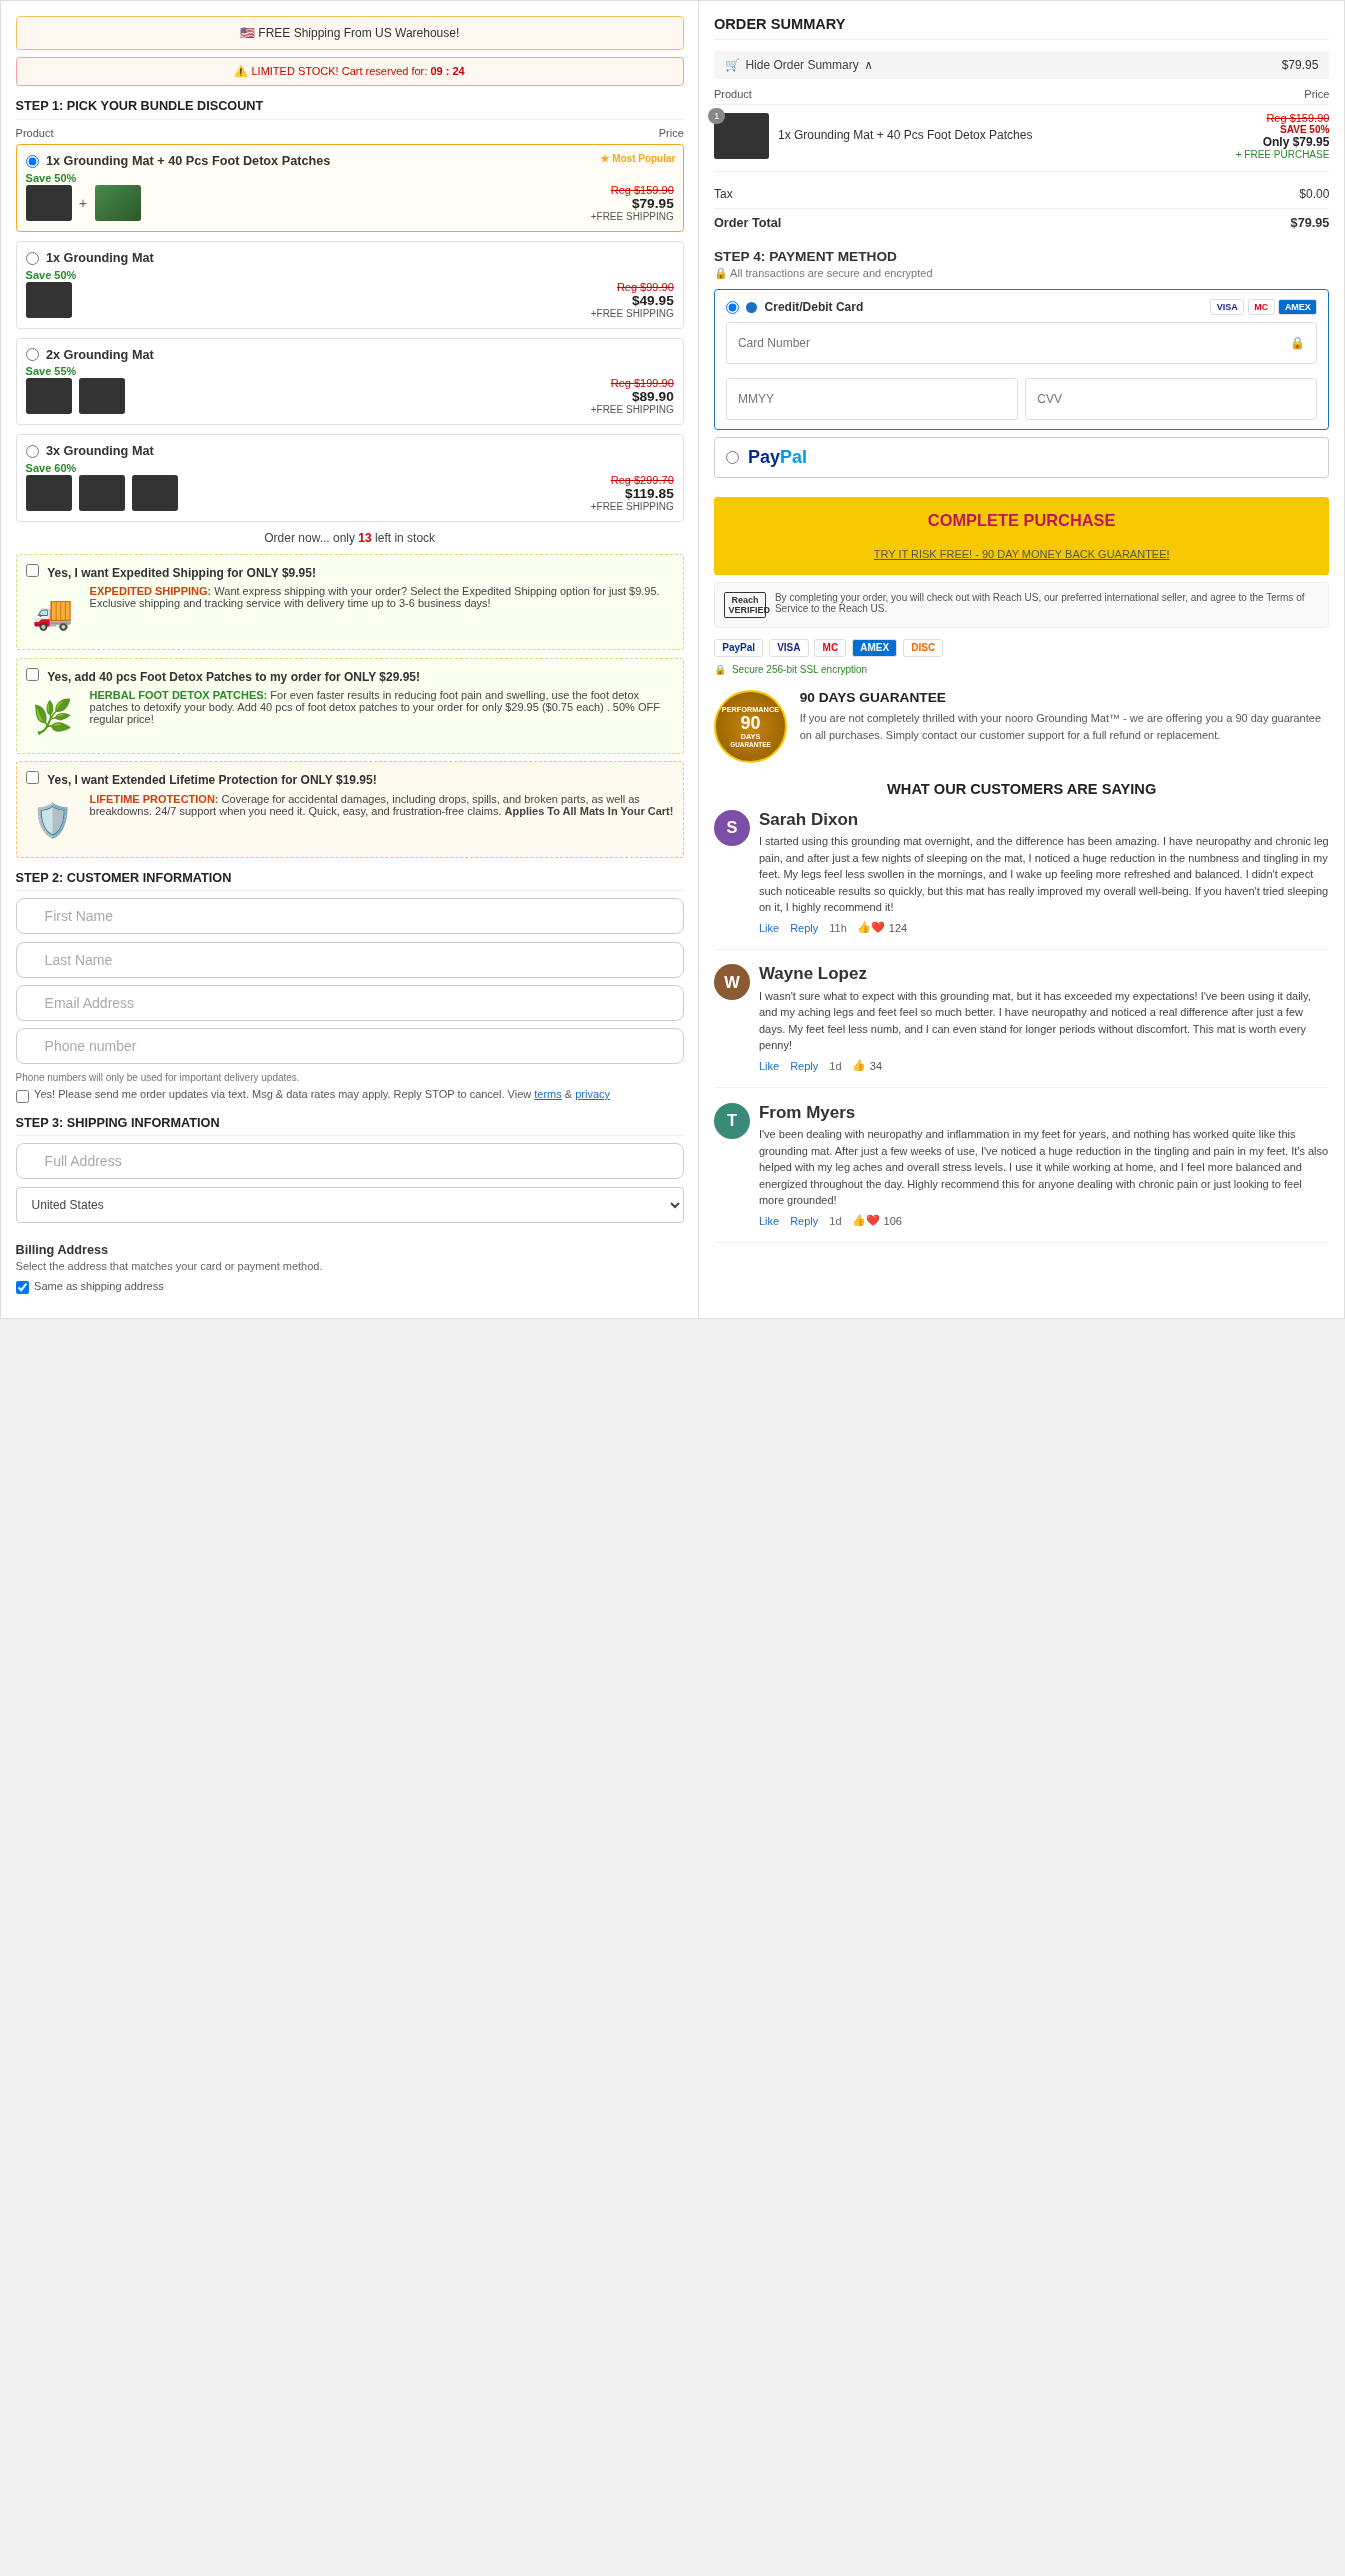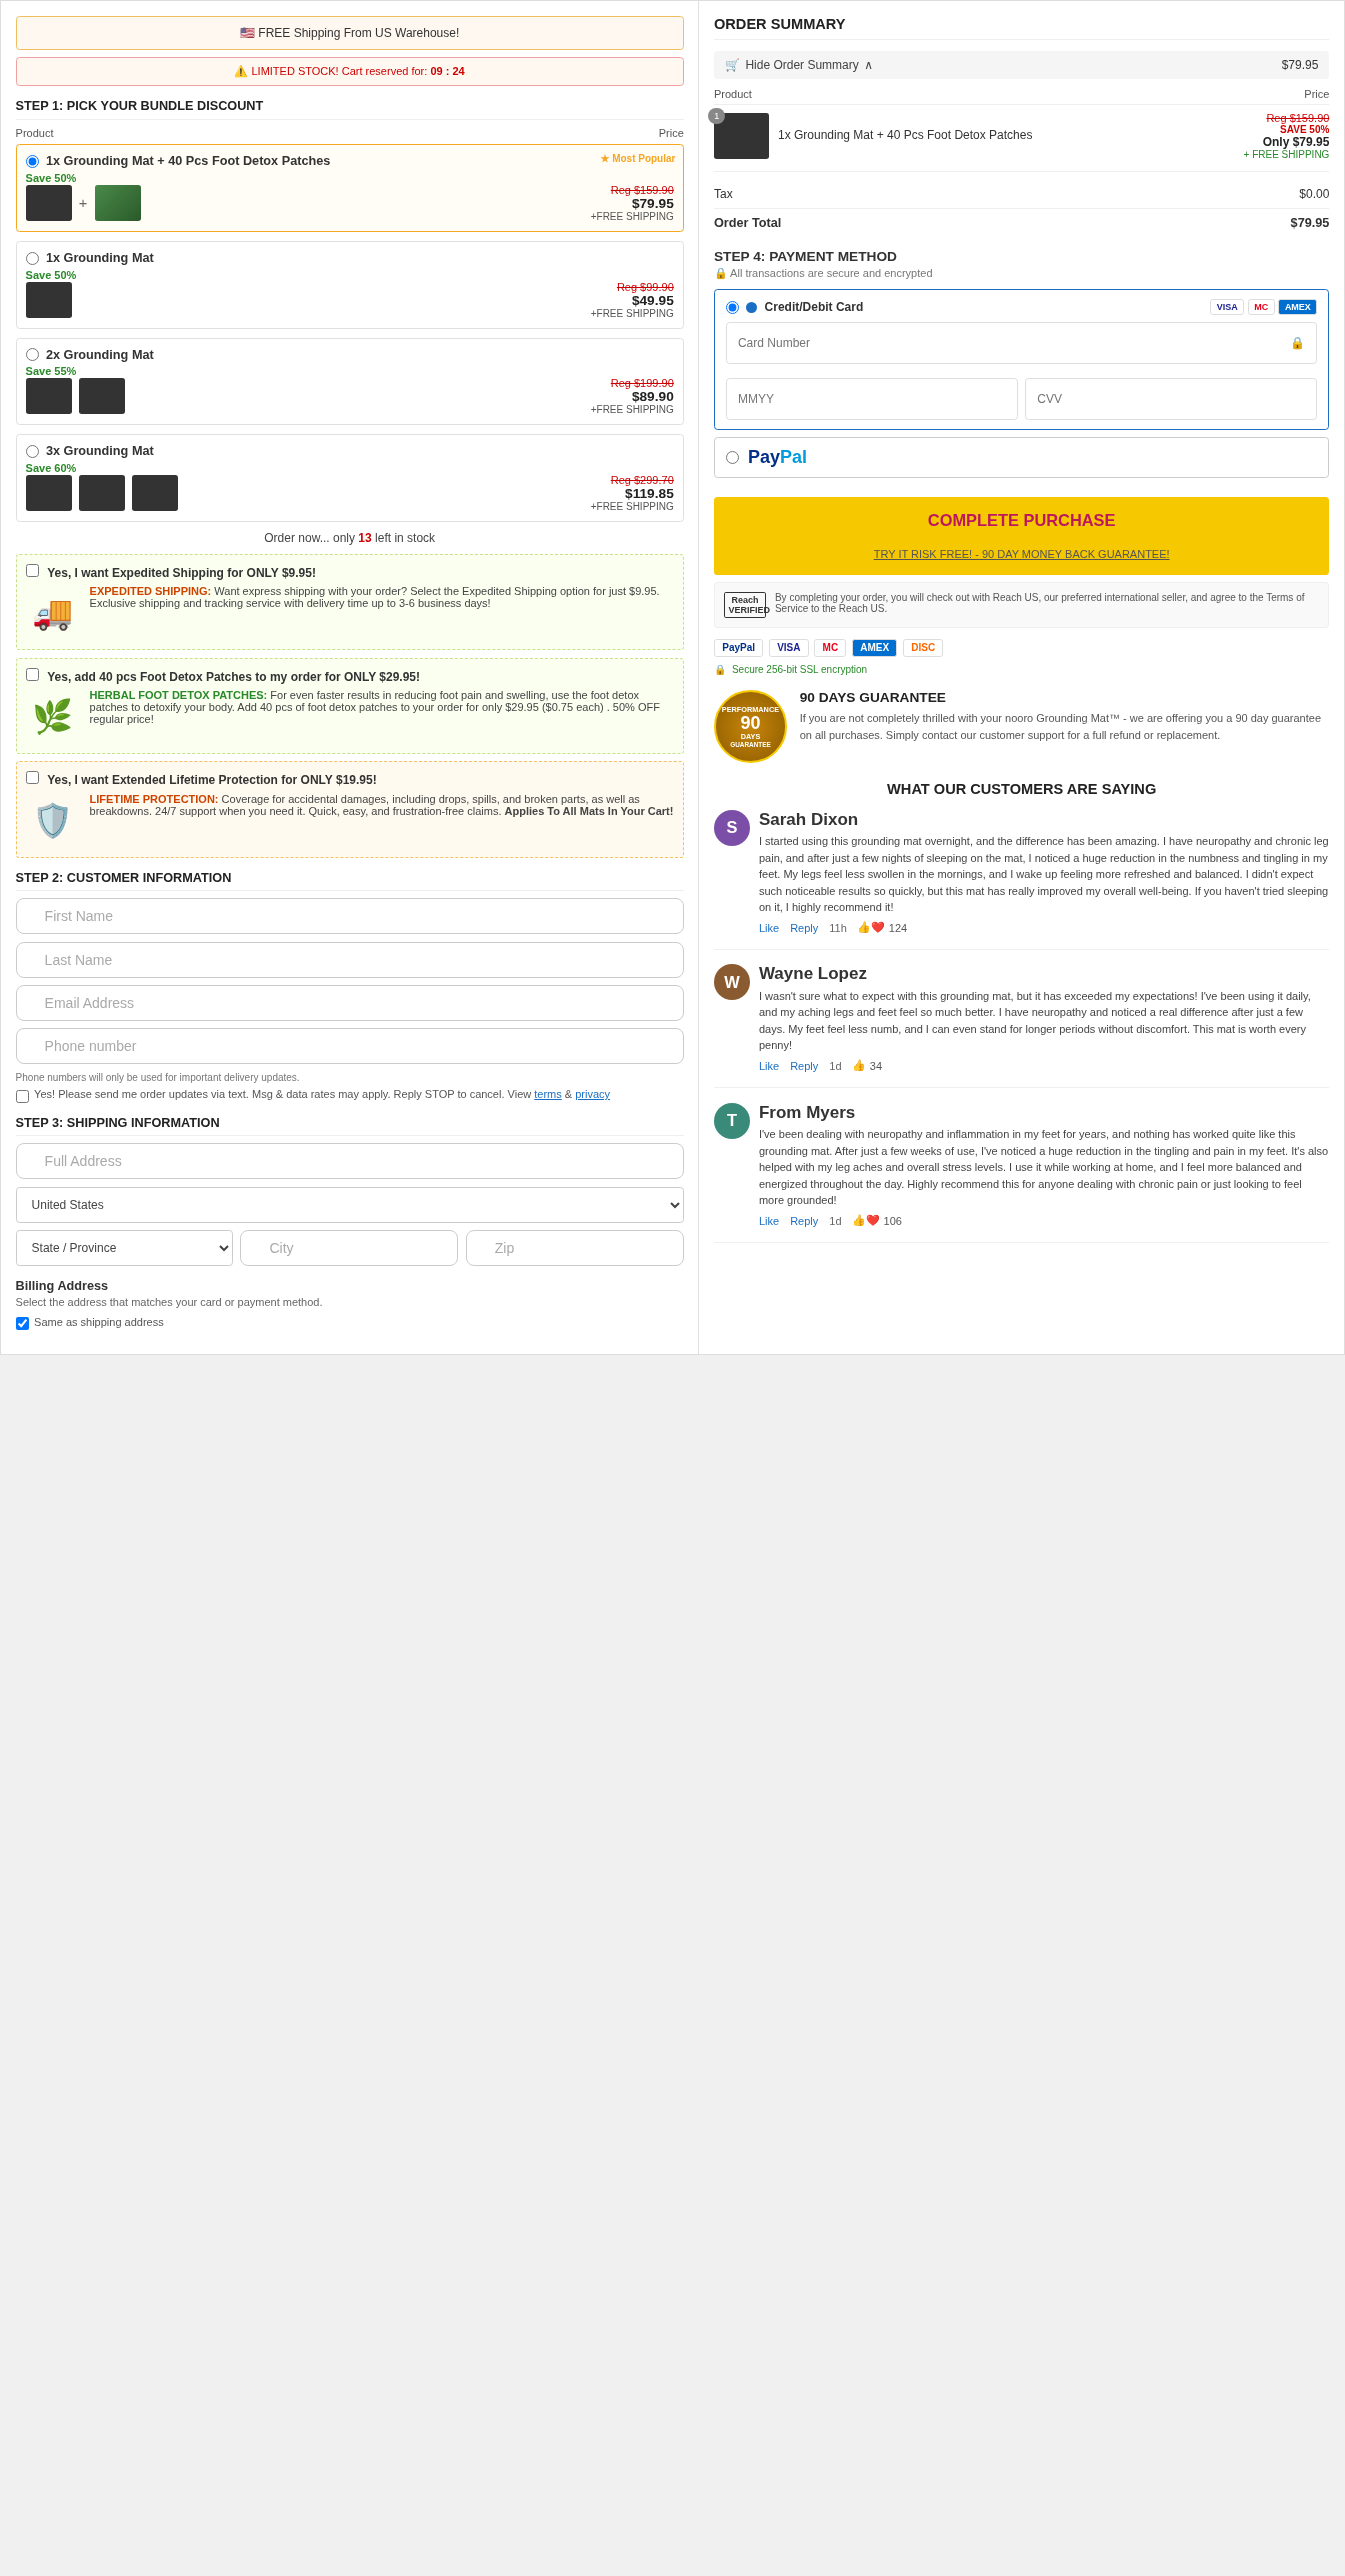--- a/index.html
+++ b/index.html
@@ -382,7 +382,7 @@
         <div class="order-reg">Reg $159.90</div>
         <div class="order-save">SAVE 50%</div>
         <div class="order-sale">Only $79.95</div>
-        <div class="order-free">+ FREE SHIPPING</div>
+        <div class="order-free">+ FREE PURCHASE</div>
       </div>
     </div>
 

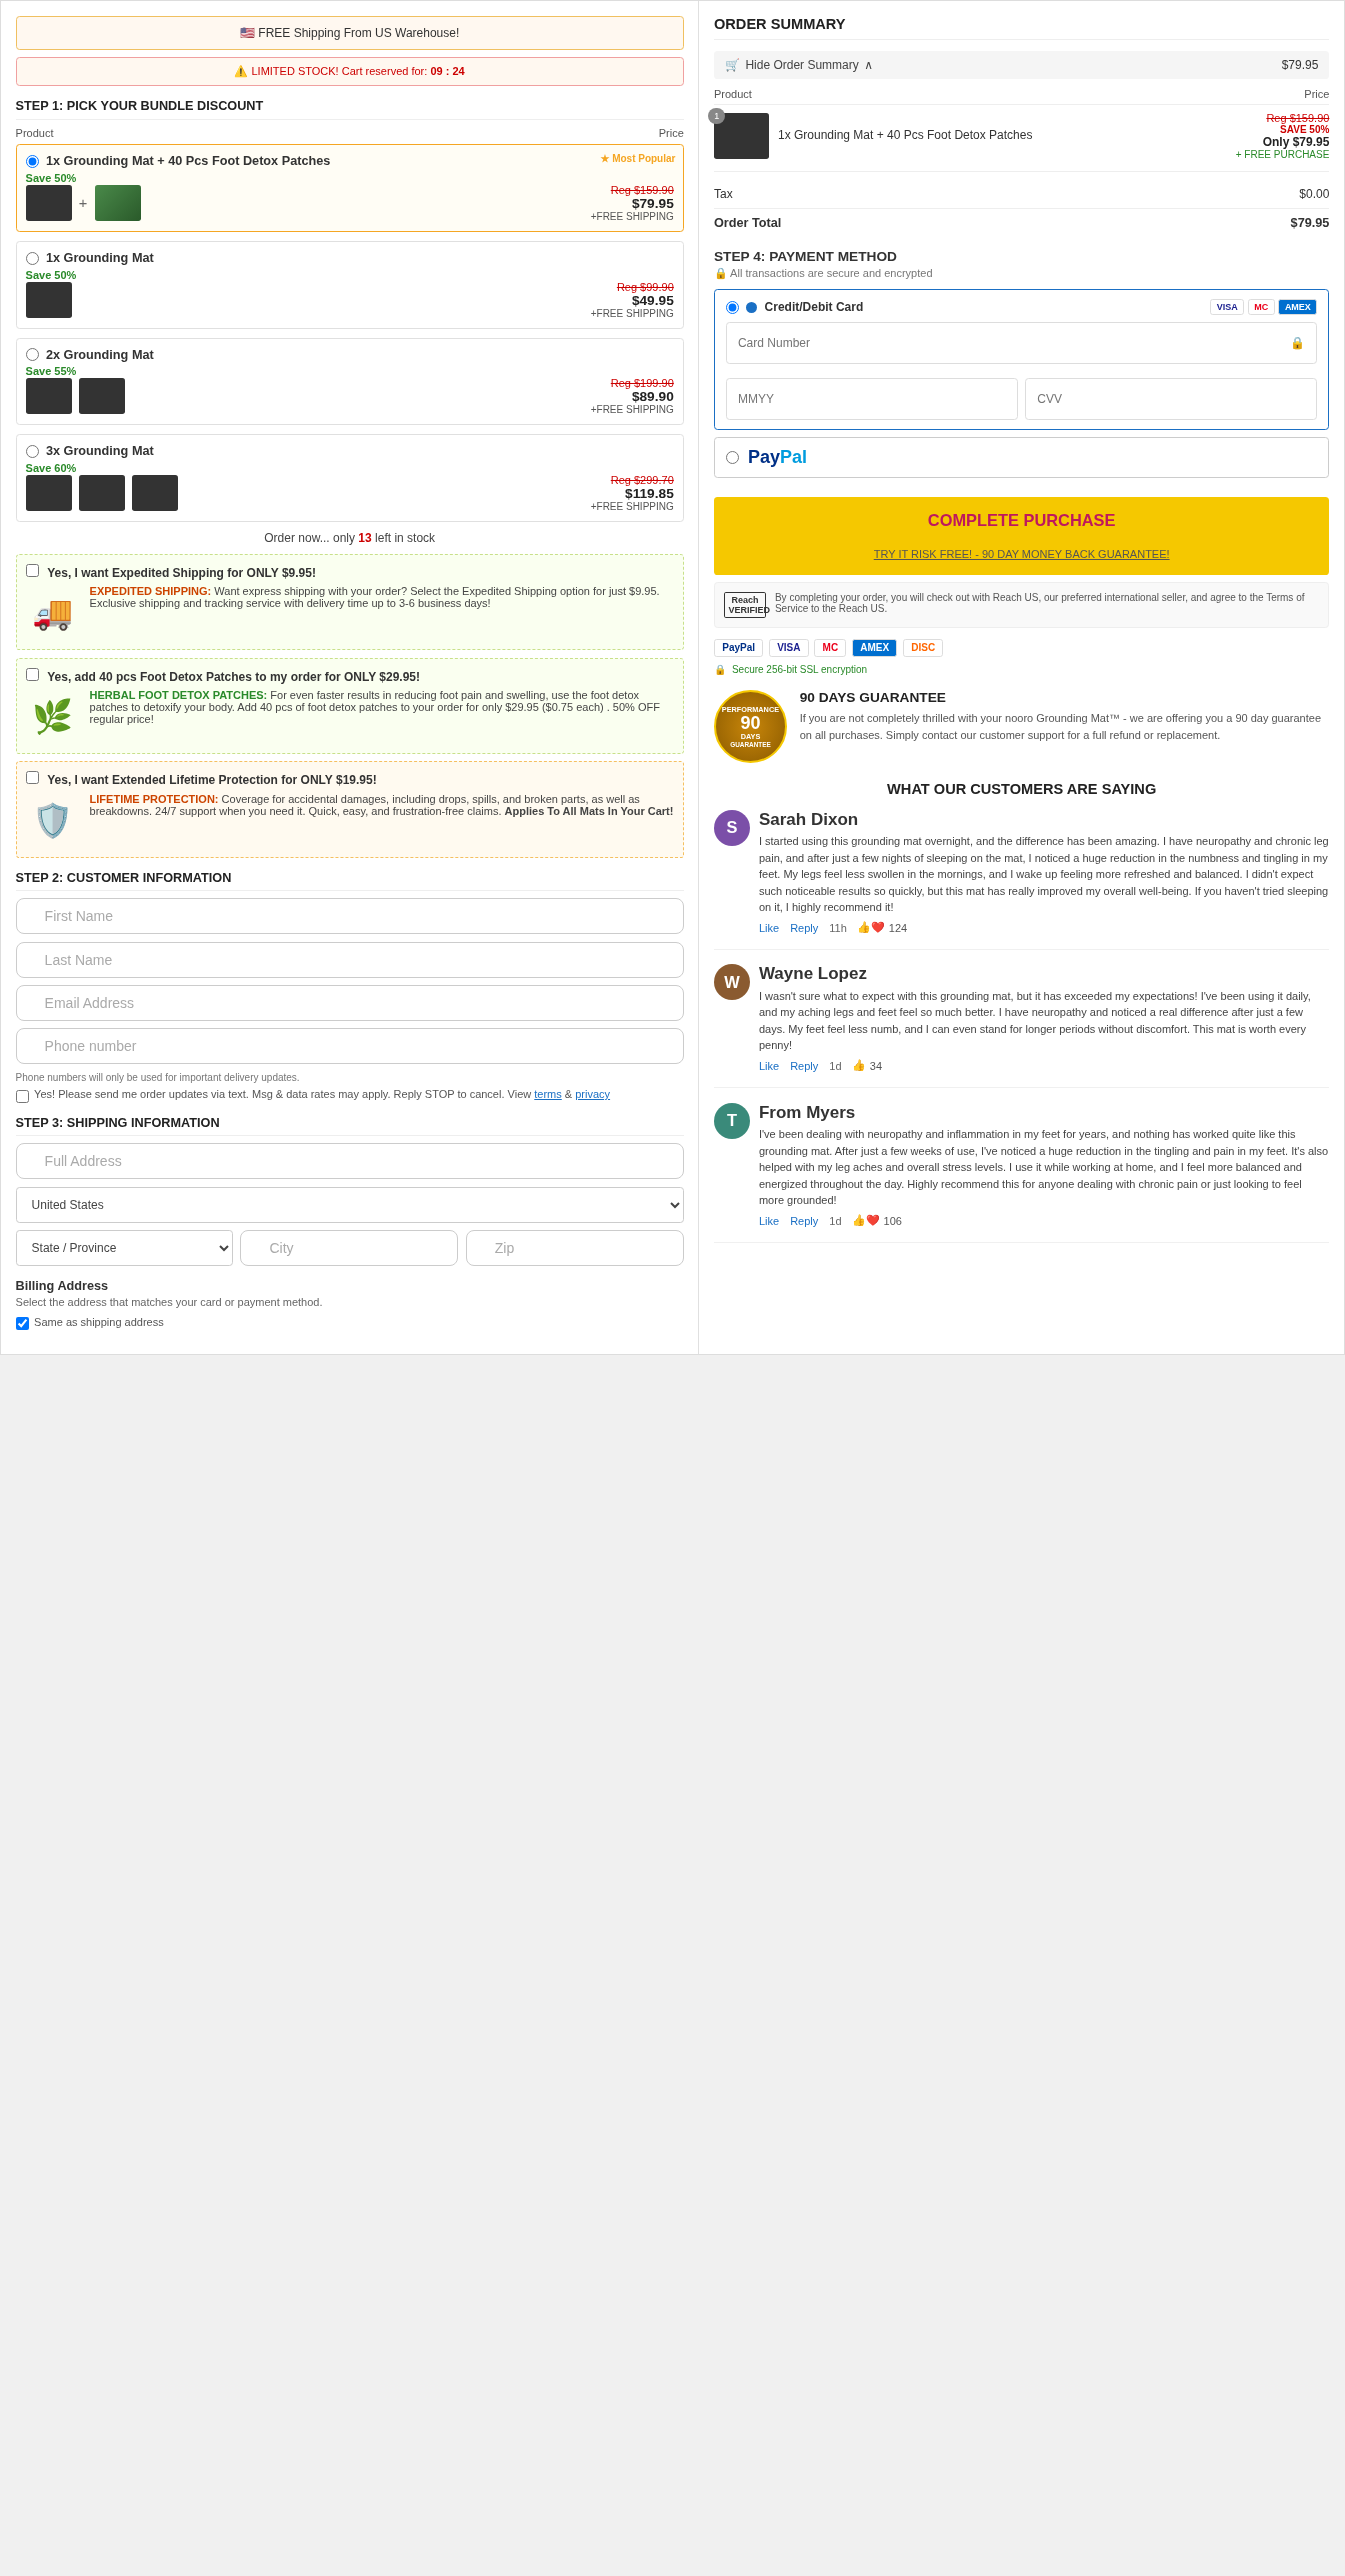--- a/index.html
+++ b/index.html
@@ -330,13 +330,6 @@
     <select class="form-select">
       <option>United States</option>
     </select>
-    <div class="address-row">
-      <select class="form-select">
-        <option>State / Province</option>
-      </select>
-      <input type="text" class="form-input" placeholder="City" style="">
-      <input type="text" class="form-input" placeholder="Zip" style="">
-    </div>
 
     
     <div class="billing-section">

